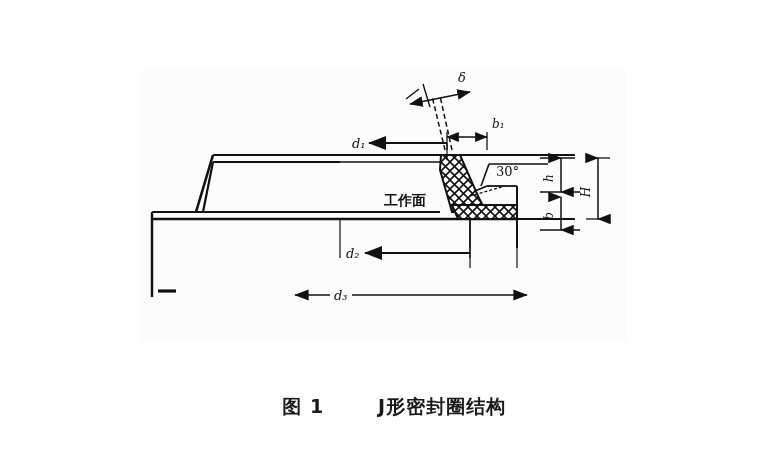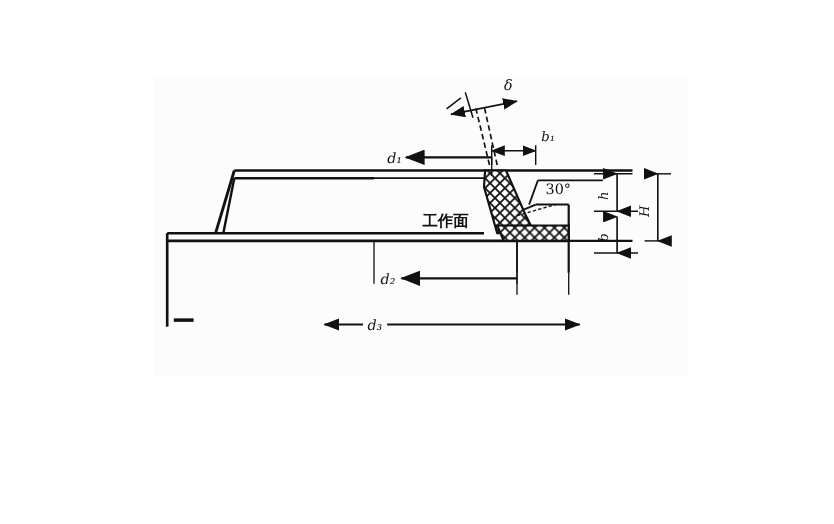--- a/index.html
+++ b/index.html
@@ -165,6 +165,9 @@
 
   </svg>
 
+  <div id="caption">
+    <span class="cap-num">图 1</span><span class="cap-gap"></span><span class="cap-title">J形密封圈结构</span>
+  </div>
 
 </div>
 

